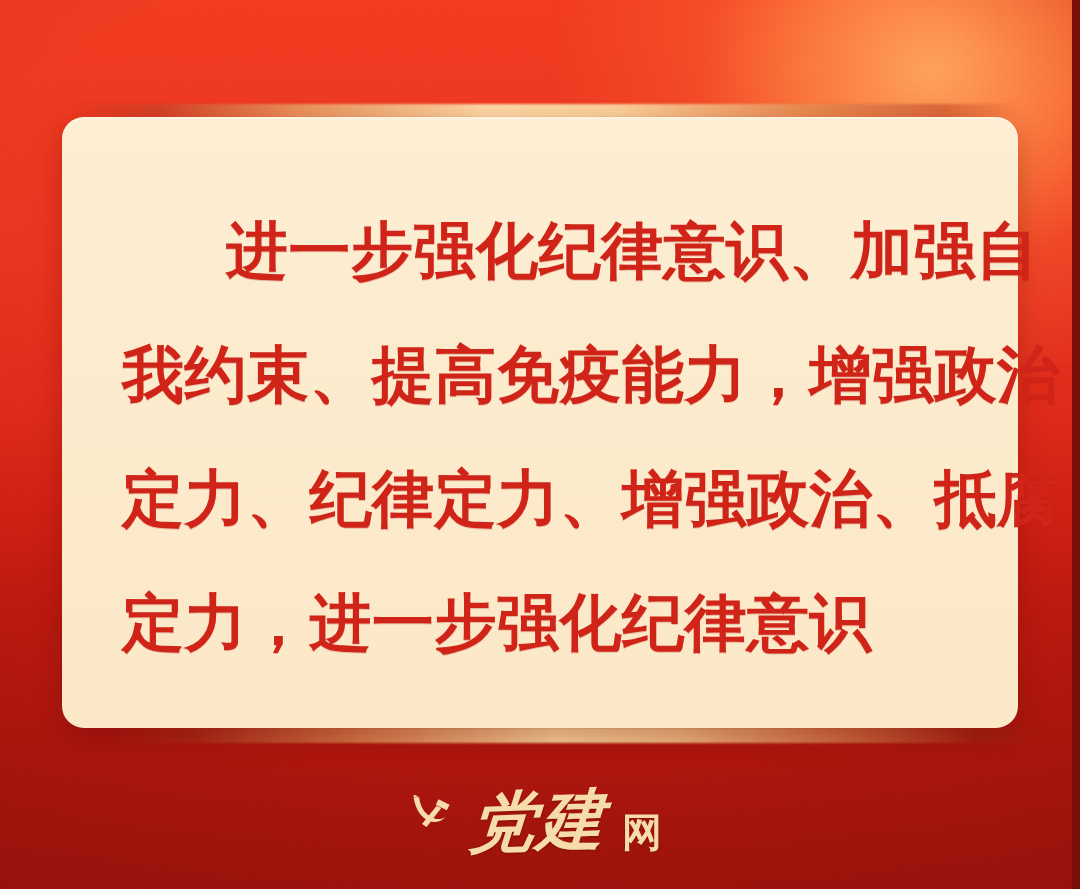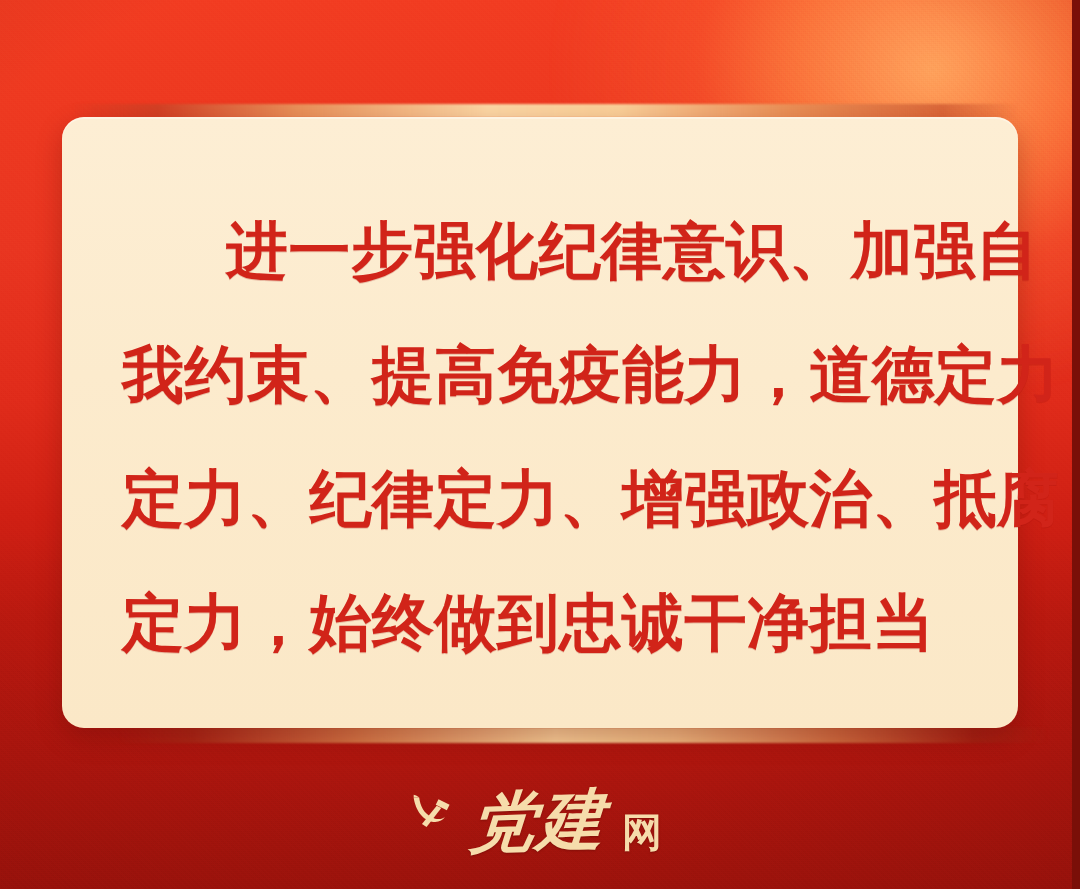--- a/index.html
+++ b/index.html
@@ -209,7 +209,7 @@
   <div class="card">
     <div class="quote">
       <span class="line indent">进一步强化纪律意识、加强自</span>
-      <span class="line">我约束、提高免疫能力，道德定力</span>
+      <span class="line">我约束、提高免疫能力，增强政治</span>
       <span class="line">定力、纪律定力、增强政治、抵腐</span>
       <span class="line">定力，始终做到忠诚干净担当</span>
     </div>

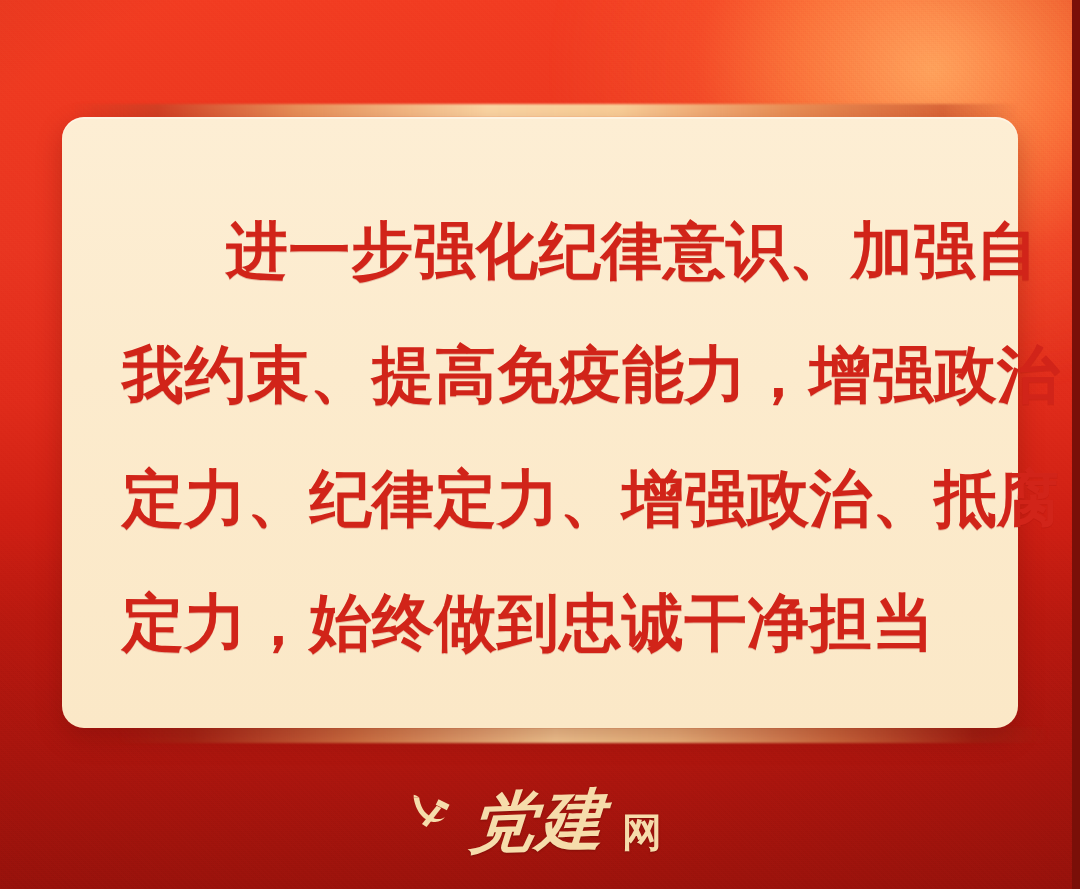--- a/index.html
+++ b/index.html
@@ -211,7 +211,7 @@
       <span class="line indent">进一步强化纪律意识、加强自</span>
       <span class="line">我约束、提高免疫能力，增强政治</span>
       <span class="line">定力、纪律定力、增强政治、抵腐</span>
-      <span class="line">定力，始终做到忠诚干净担当</span>
+      <span class="line">定力，进一步强化纪律意识</span>
     </div>
   </div>
 

